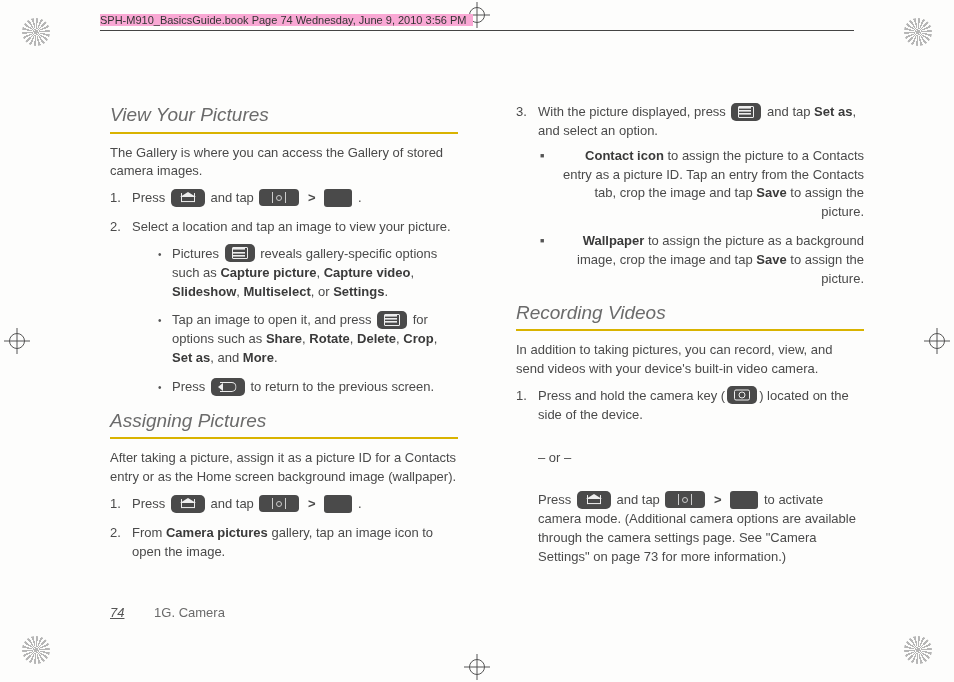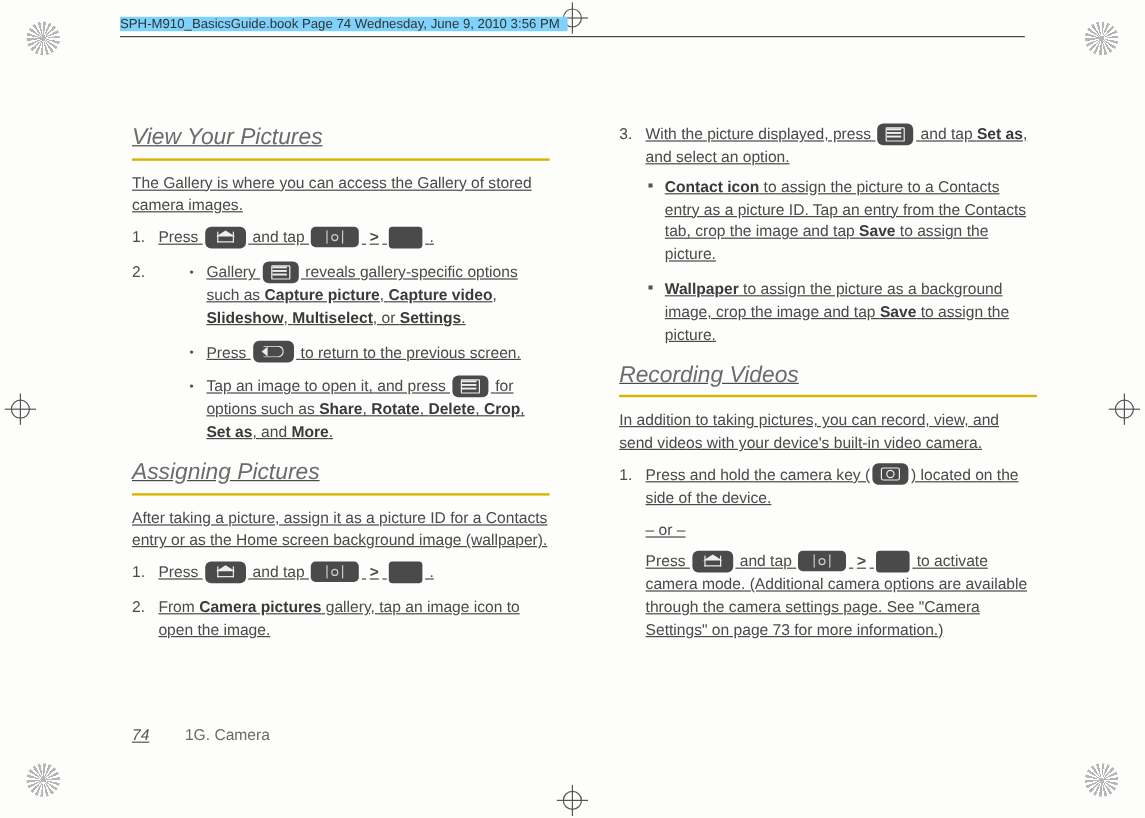--- a/index.html
+++ b/index.html
@@ -48,7 +48,7 @@
     font-size:11px;
     color:#333;
   }
-  .header-line span { position:relative; top:-17px; background:#7dd3fc; padding-right:6px; }
+  .header-line span { position:relative; top:-17px; background:#f9a8d4; padding-right:6px; }
 
   .page {
     position:absolute;

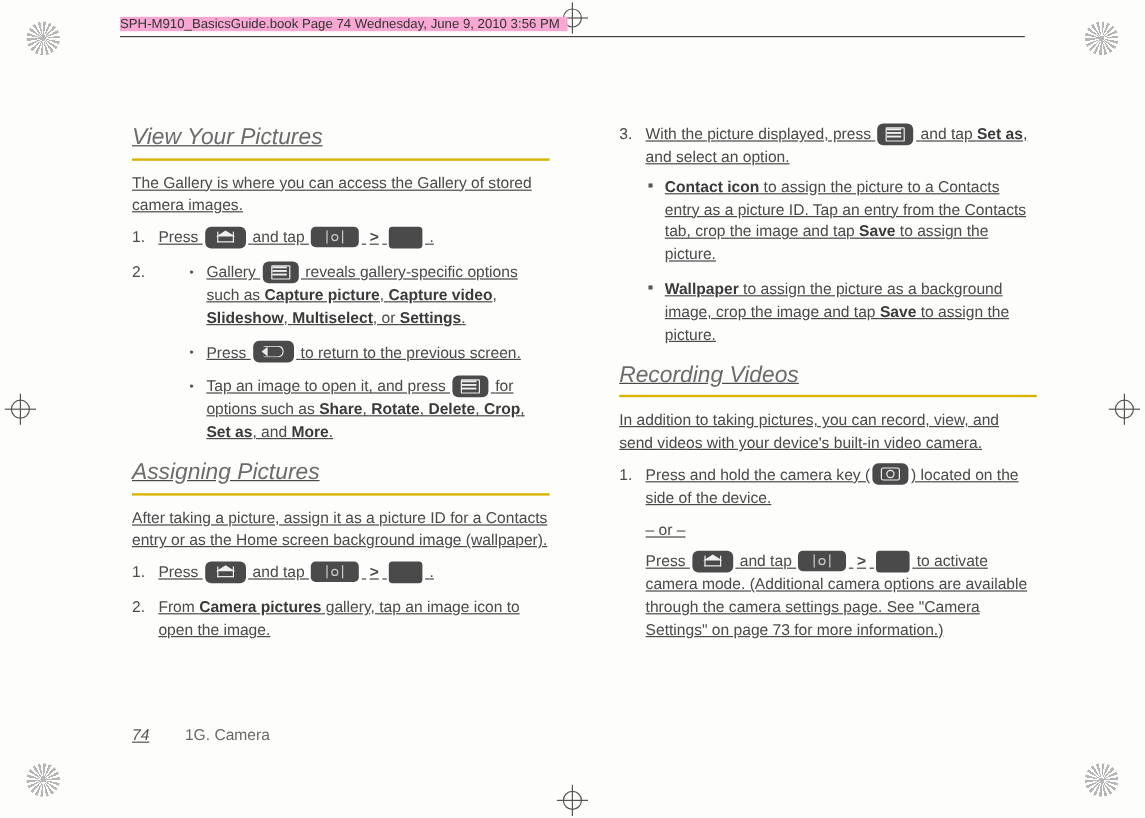--- a/index.html
+++ b/index.html
@@ -55,7 +55,6 @@
     top:95px; left:110px; right:90px; bottom:70px;
     display:flex;
     gap: 58px;
-    text-decoration: underline;
   }
   .col { flex:1; line-height:1.45; }
   h2.sect {

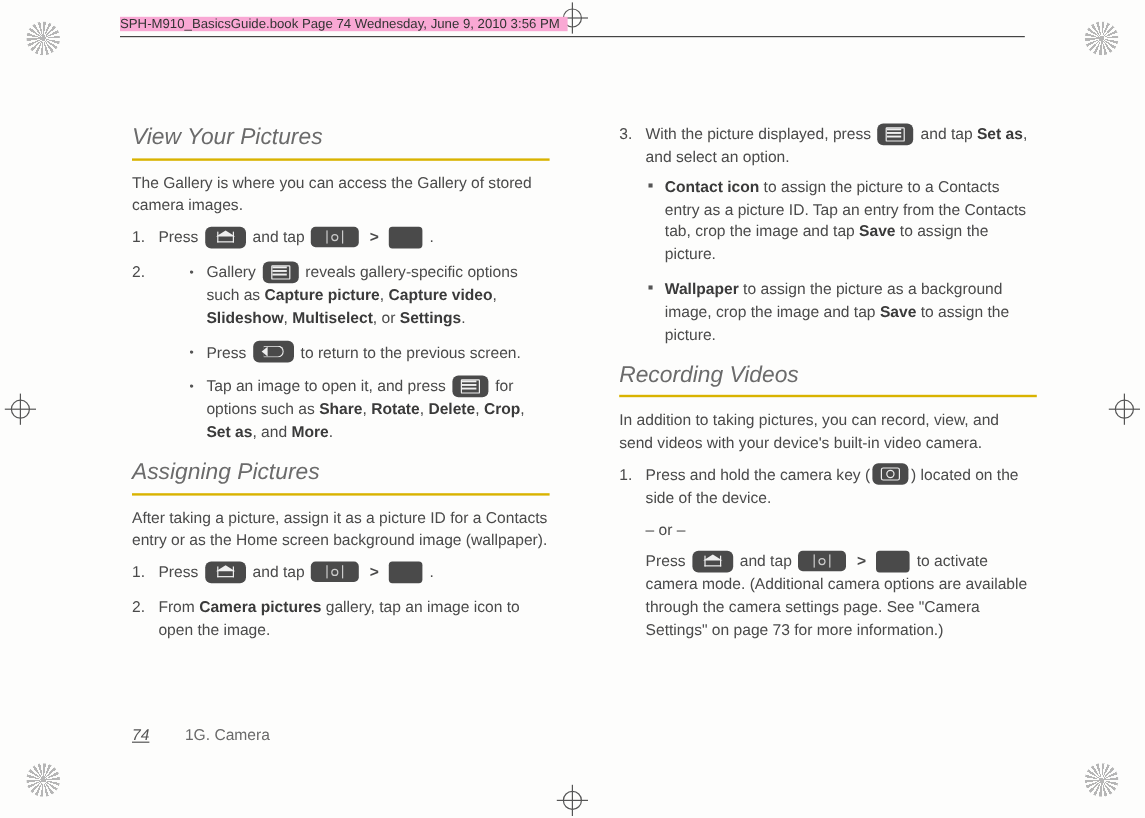--- a/index.html
+++ b/index.html
@@ -75,7 +75,7 @@
   ul.bul { list-style:none; margin-top:8px; margin-left:26px; }
   ul.bul > li { position:relative; padding-left:14px; margin-bottom:10px; }
   ul.bul > li::before { content:"•"; position:absolute; left:0; font-size:10px; color:#555; top:3px; }
-  ul.sq { list-style:none; margin-top:6px; margin-left:2px; }
+  ul.sq { list-style:none; margin-top:6px; margin-left:2px;text-align:right; }
   ul.sq > li { position:relative; padding-left:14px; margin-bottom:10px; }
   ul.sq > li::before { content:"■"; position:absolute; left:0; font-size:7px; color:#555; top:4px; }
   .b { font-weight:bold; color:#3a3a3a; }

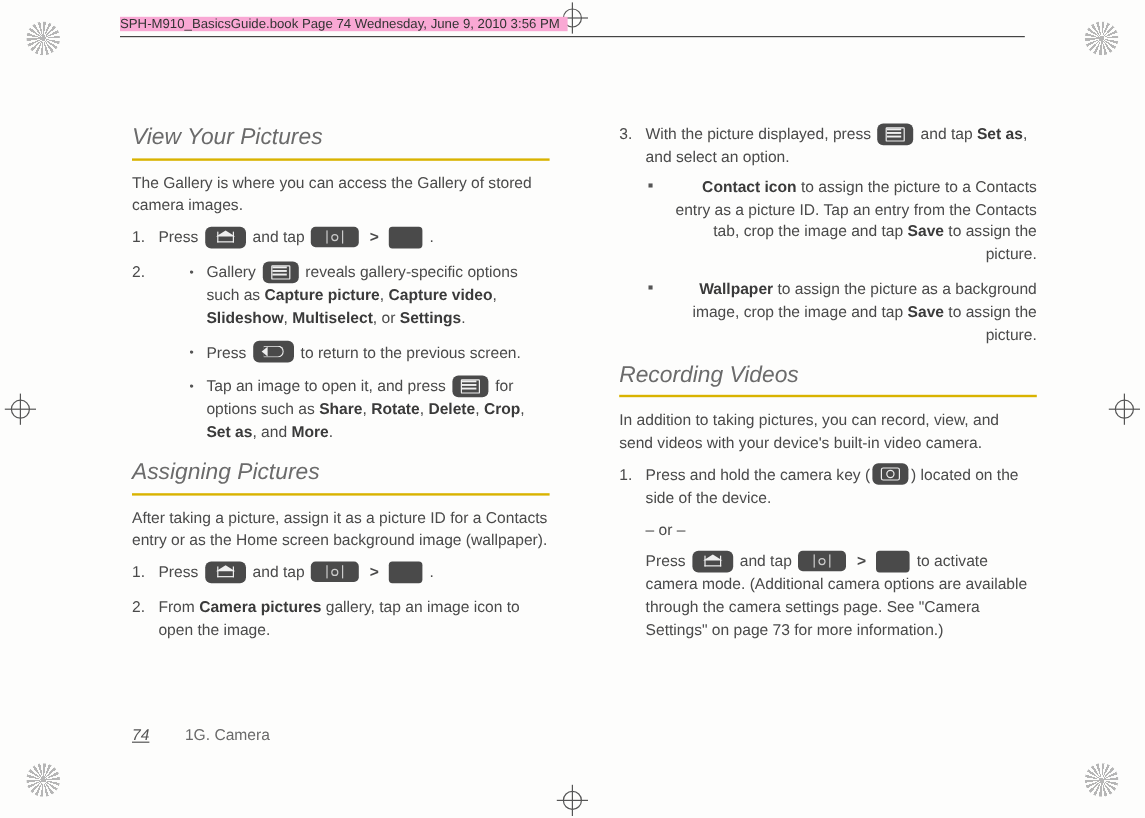--- a/index.html
+++ b/index.html
@@ -200,6 +200,7 @@
       </li>
       <li>
         <span class="num">2.</span>
+        <span>Select a location and tap an image to view your picture.</span>
         <ul class="bul">
           <li>
             <span>Gallery </span>

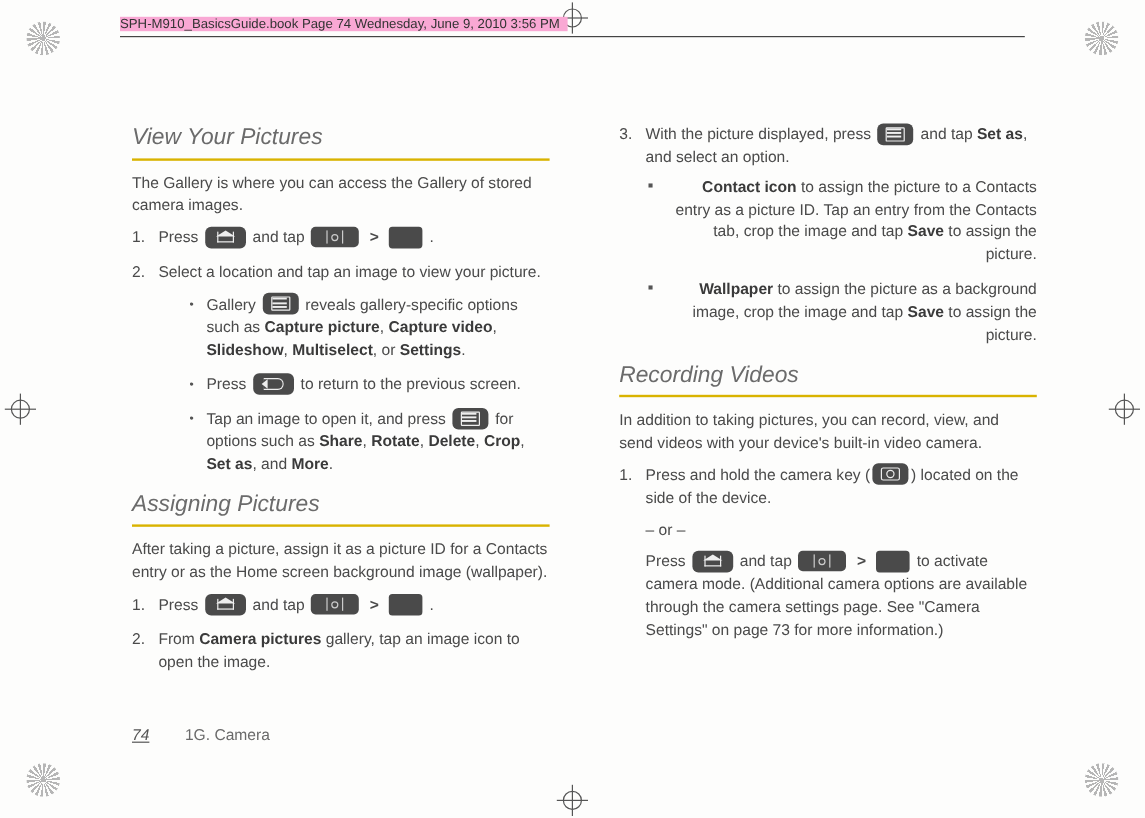--- a/index.html
+++ b/index.html
@@ -203,7 +203,7 @@
         <span>Select a location and tap an image to view your picture.</span>
         <ul class="bul">
           <li>
-            <span>Gallery </span>
+            <span>Pictures </span>
             <span class="key menu"></span>
             <span> reveals gallery-specific options such as </span>
             <span class="b">Capture picture</span>,

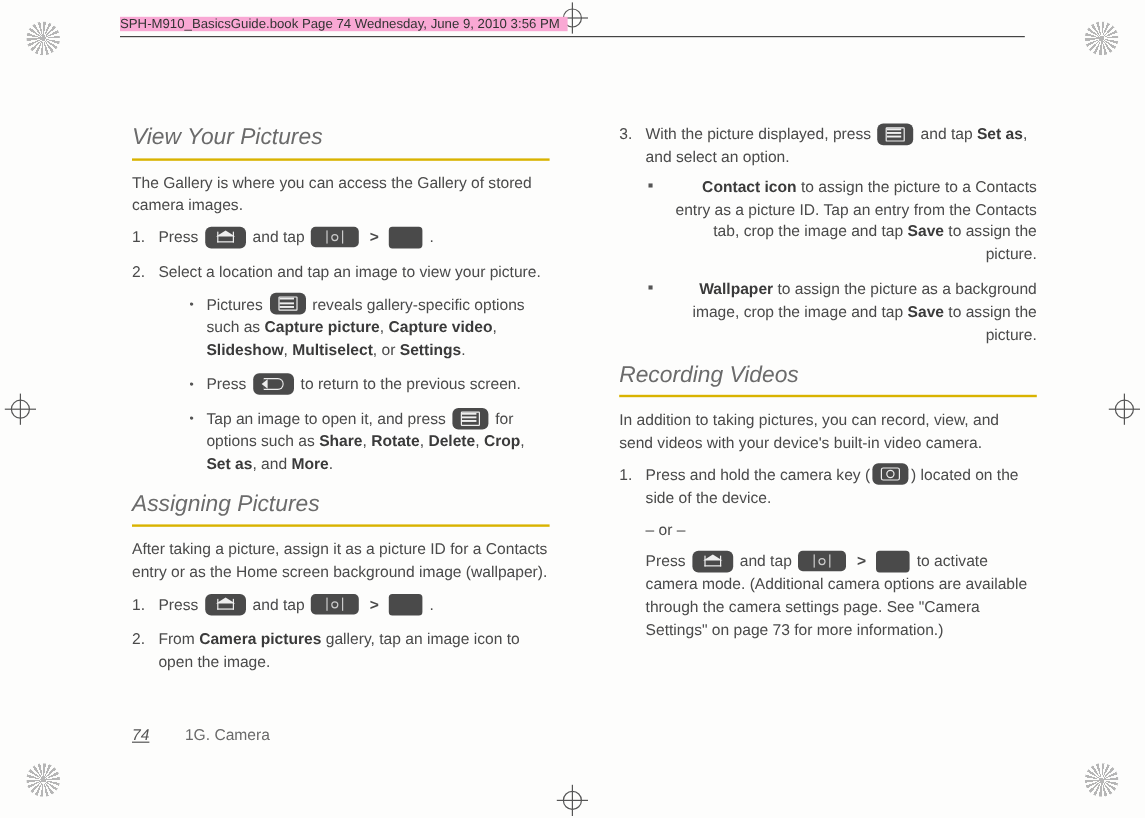--- a/index.html
+++ b/index.html
@@ -212,11 +212,6 @@
             <span class="b">Multiselect</span><span>, or </span><span class="b">Settings</span>.
           </li>
           <li>
-            <span>Press </span>
-            <span class="key back"></span>
-            <span> to return to the previous screen.</span>
-          </li>
-          <li>
             <span>Tap an image to open it, and press </span>
             <span class="key menu"></span>
             <span> for options such as </span>
@@ -226,6 +221,11 @@
             <span class="b">Crop</span>,
             <span class="b">Set as</span><span>, and </span><span class="b">More</span>.
           </li>
+          <li>
+            <span>Press </span>
+            <span class="key back"></span>
+            <span> to return to the previous screen.</span>
+          </li>
         </ul>
       </li>
     </ol>

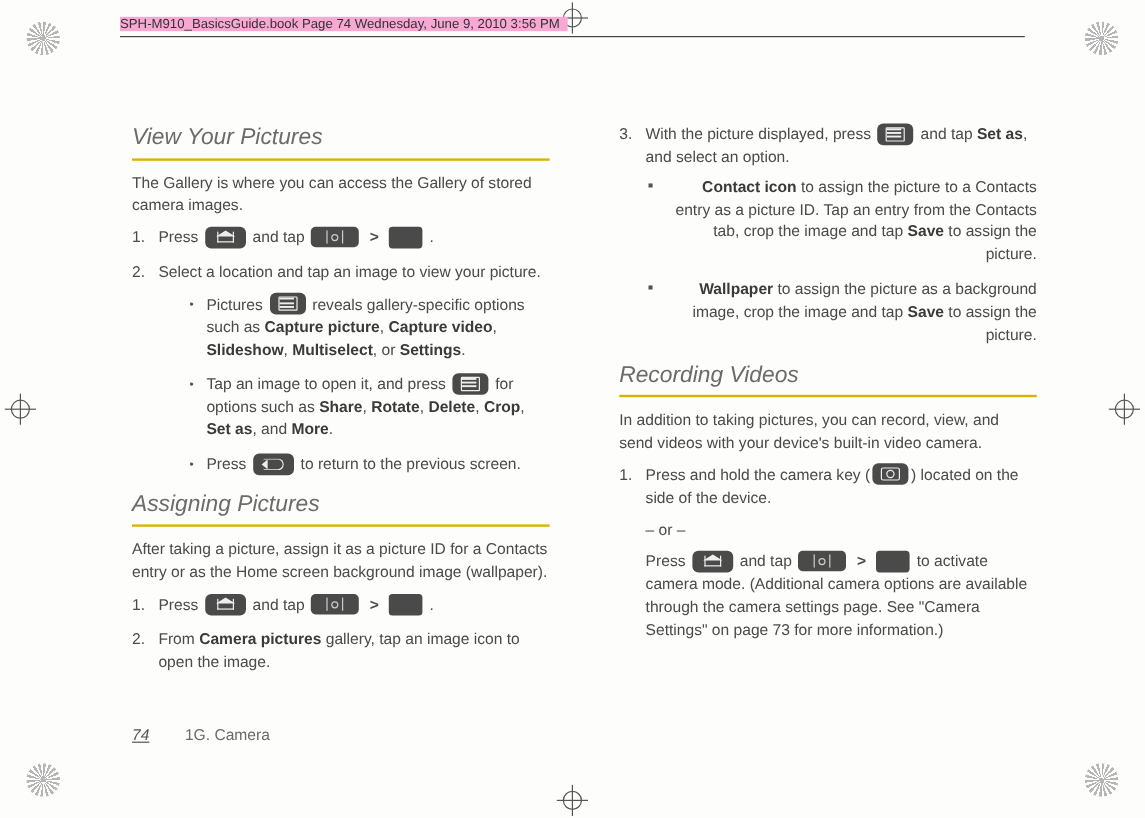--- a/index.html
+++ b/index.html
@@ -275,7 +275,7 @@
       <li>
         <span class="num">1.</span>
         <span>Press and hold the camera key (</span><span class="key camera"></span><span>) located on the side of the device.</span>
-        <p style="margin:8px 0">– or –</p>
+        <p style="margin:24px 0">– or –</p>
         <span>Press </span>
         <span class="key home"></span>
         <span> and tap </span>

